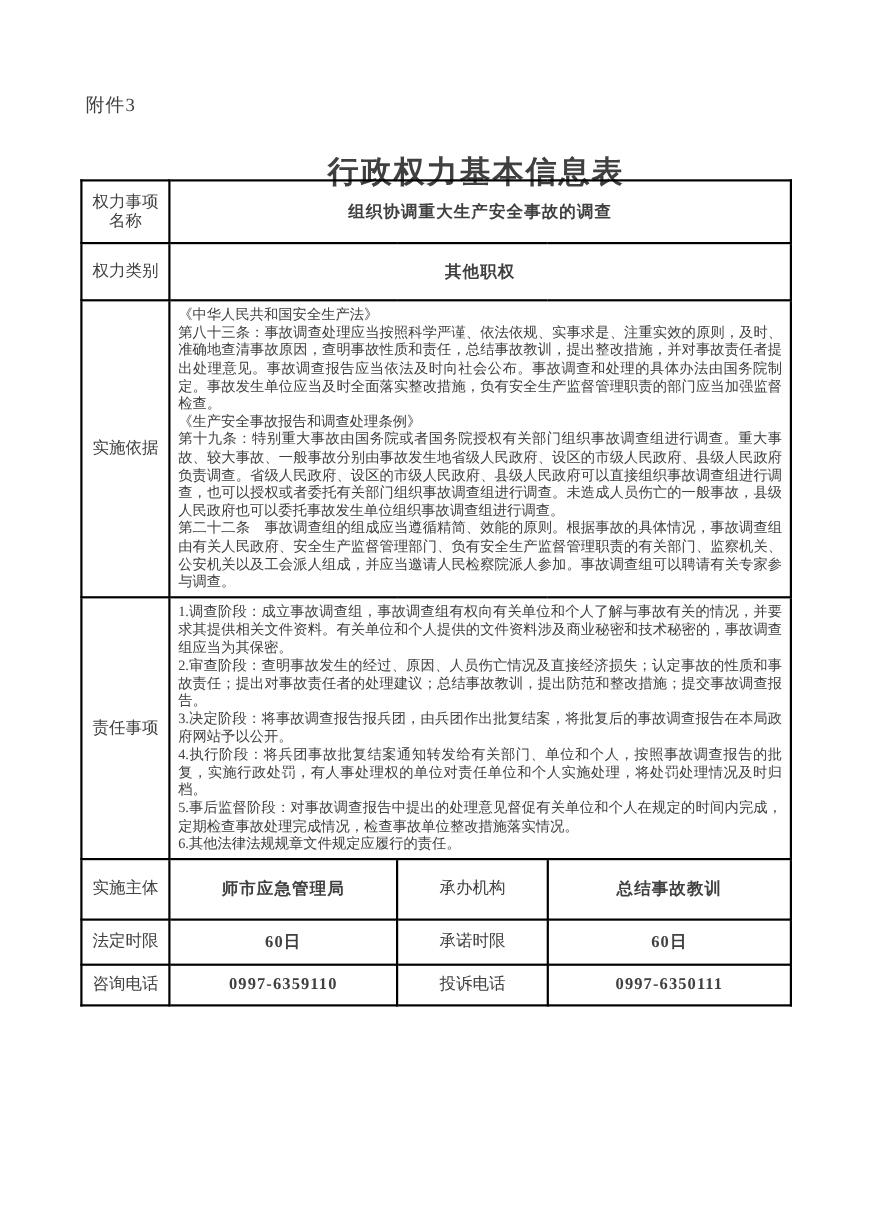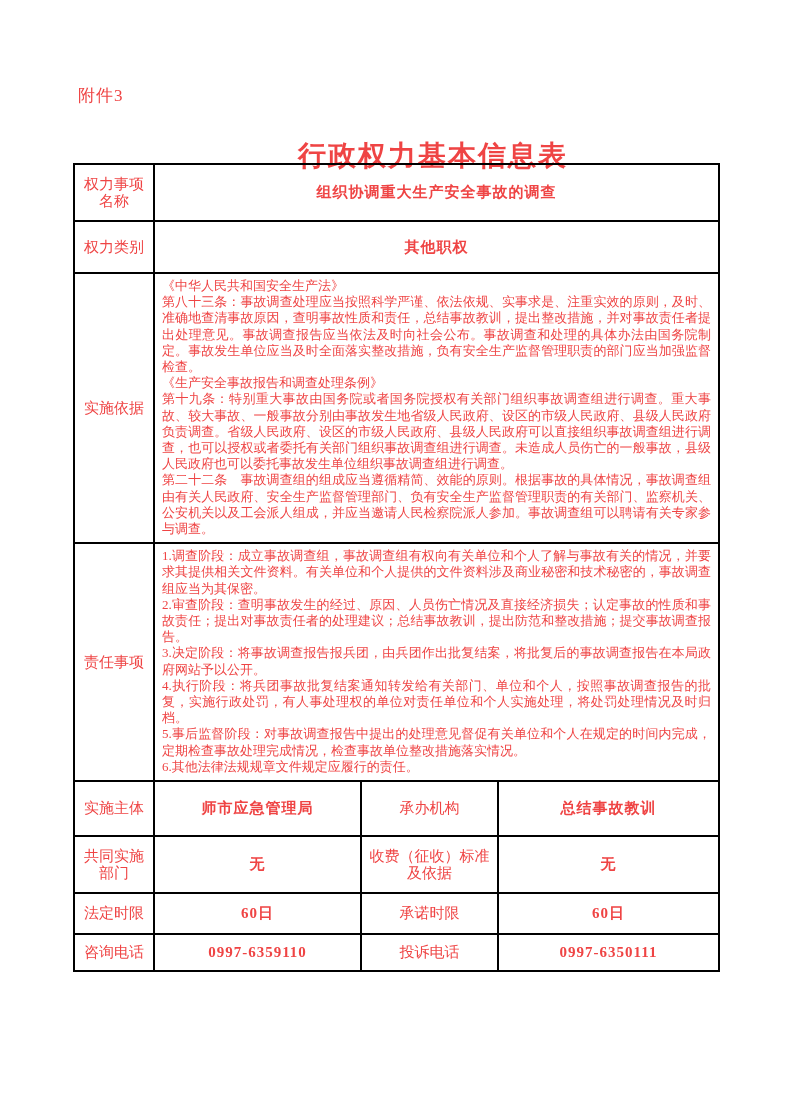--- a/index.html
+++ b/index.html
@@ -12,7 +12,7 @@
     width: 794px;
     height: 1108px;
     background: #ffffff;
-    color: #ef4444;
+    color: #404040;
     font-family: "Liberation Serif", "DejaVu Serif", serif;
     overflow: hidden;
   }

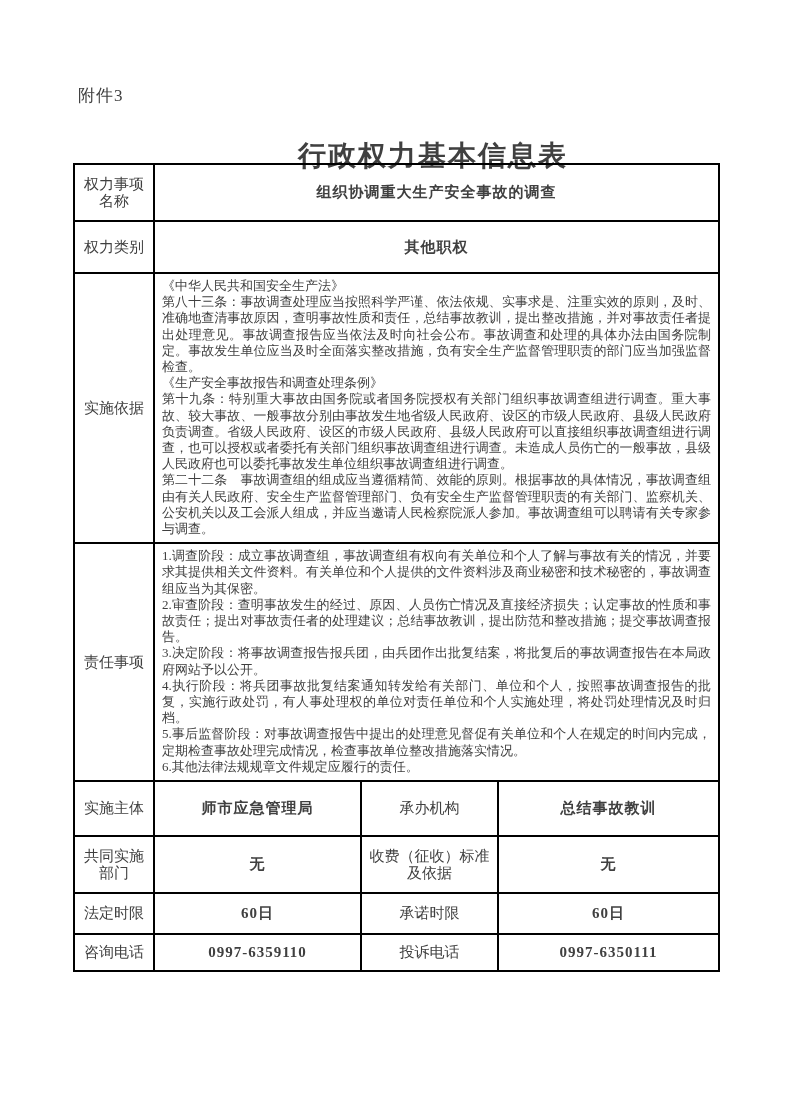--- a/index.html
+++ b/index.html
@@ -135,14 +135,6 @@
     </tr>
 
 
-    <tr class="r7">
-      <td class="lbl">共同实施
-部门</td>
-      <td class="val">无</td>
-      <td class="lbl">收费（征收）标准
-及依据</td>
-      <td class="val">无</td>
-    </tr>
 
     <tr class="r8">
       <td class="lbl">法定时限</td>

